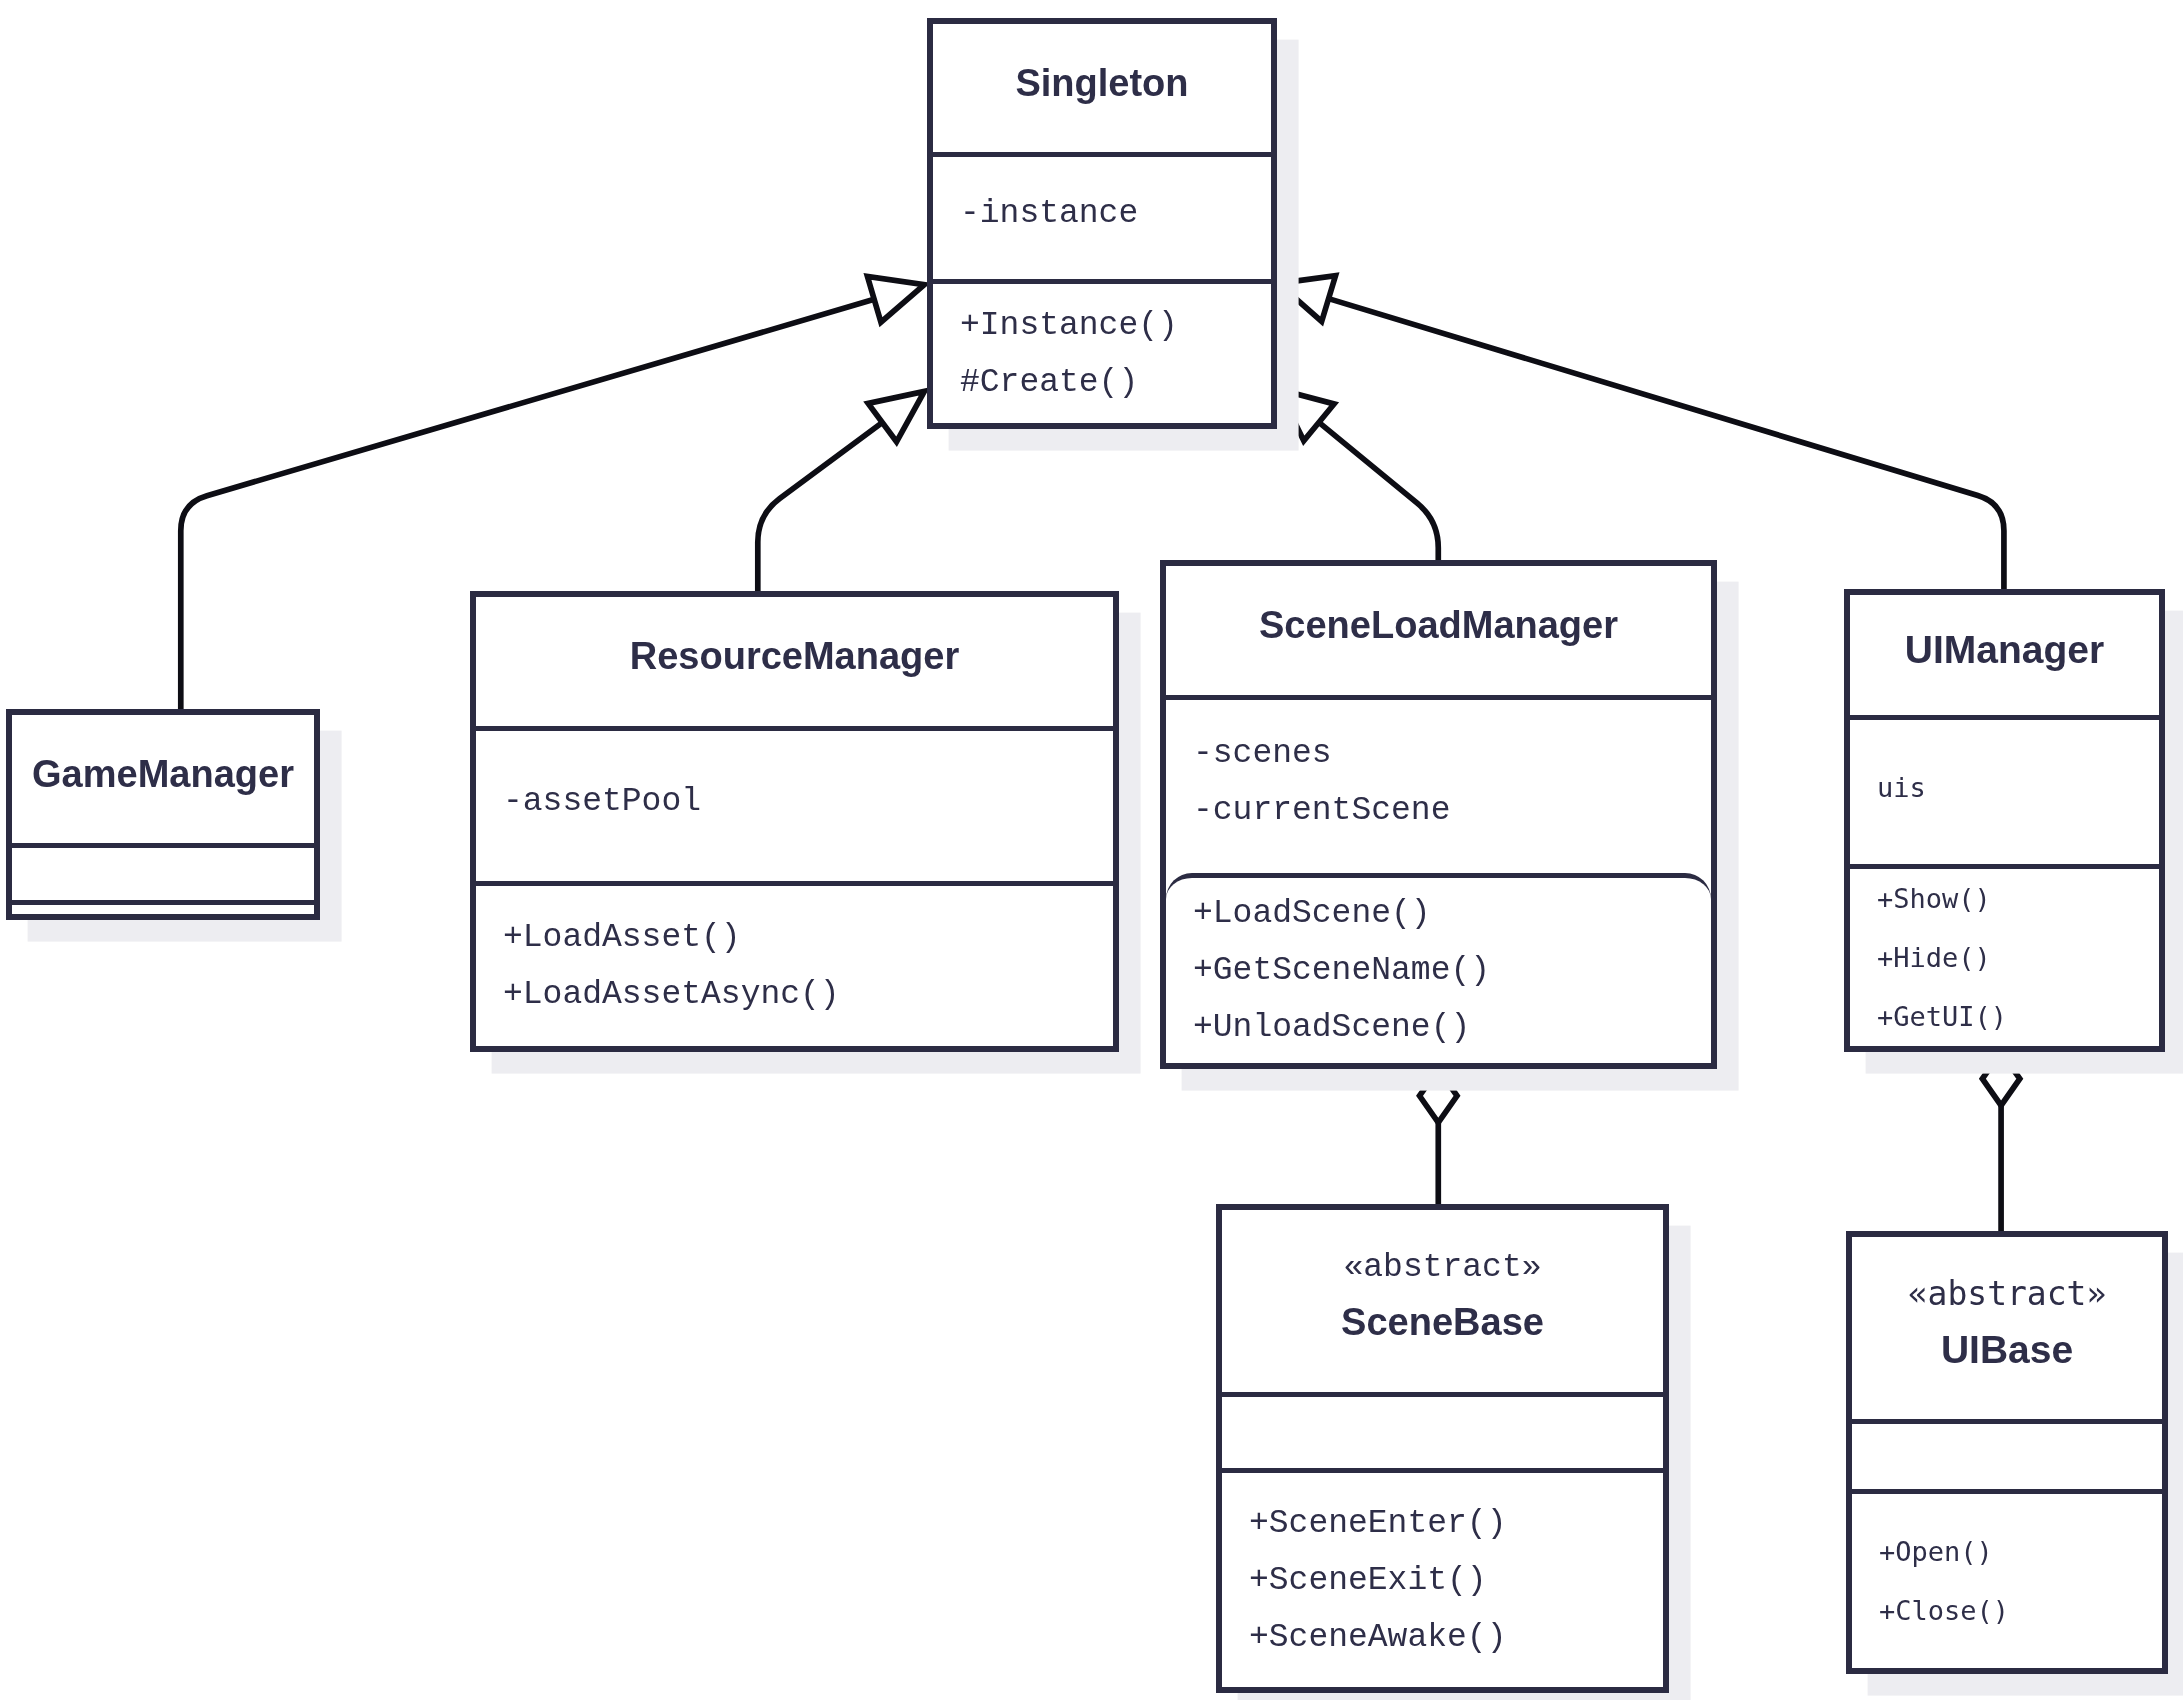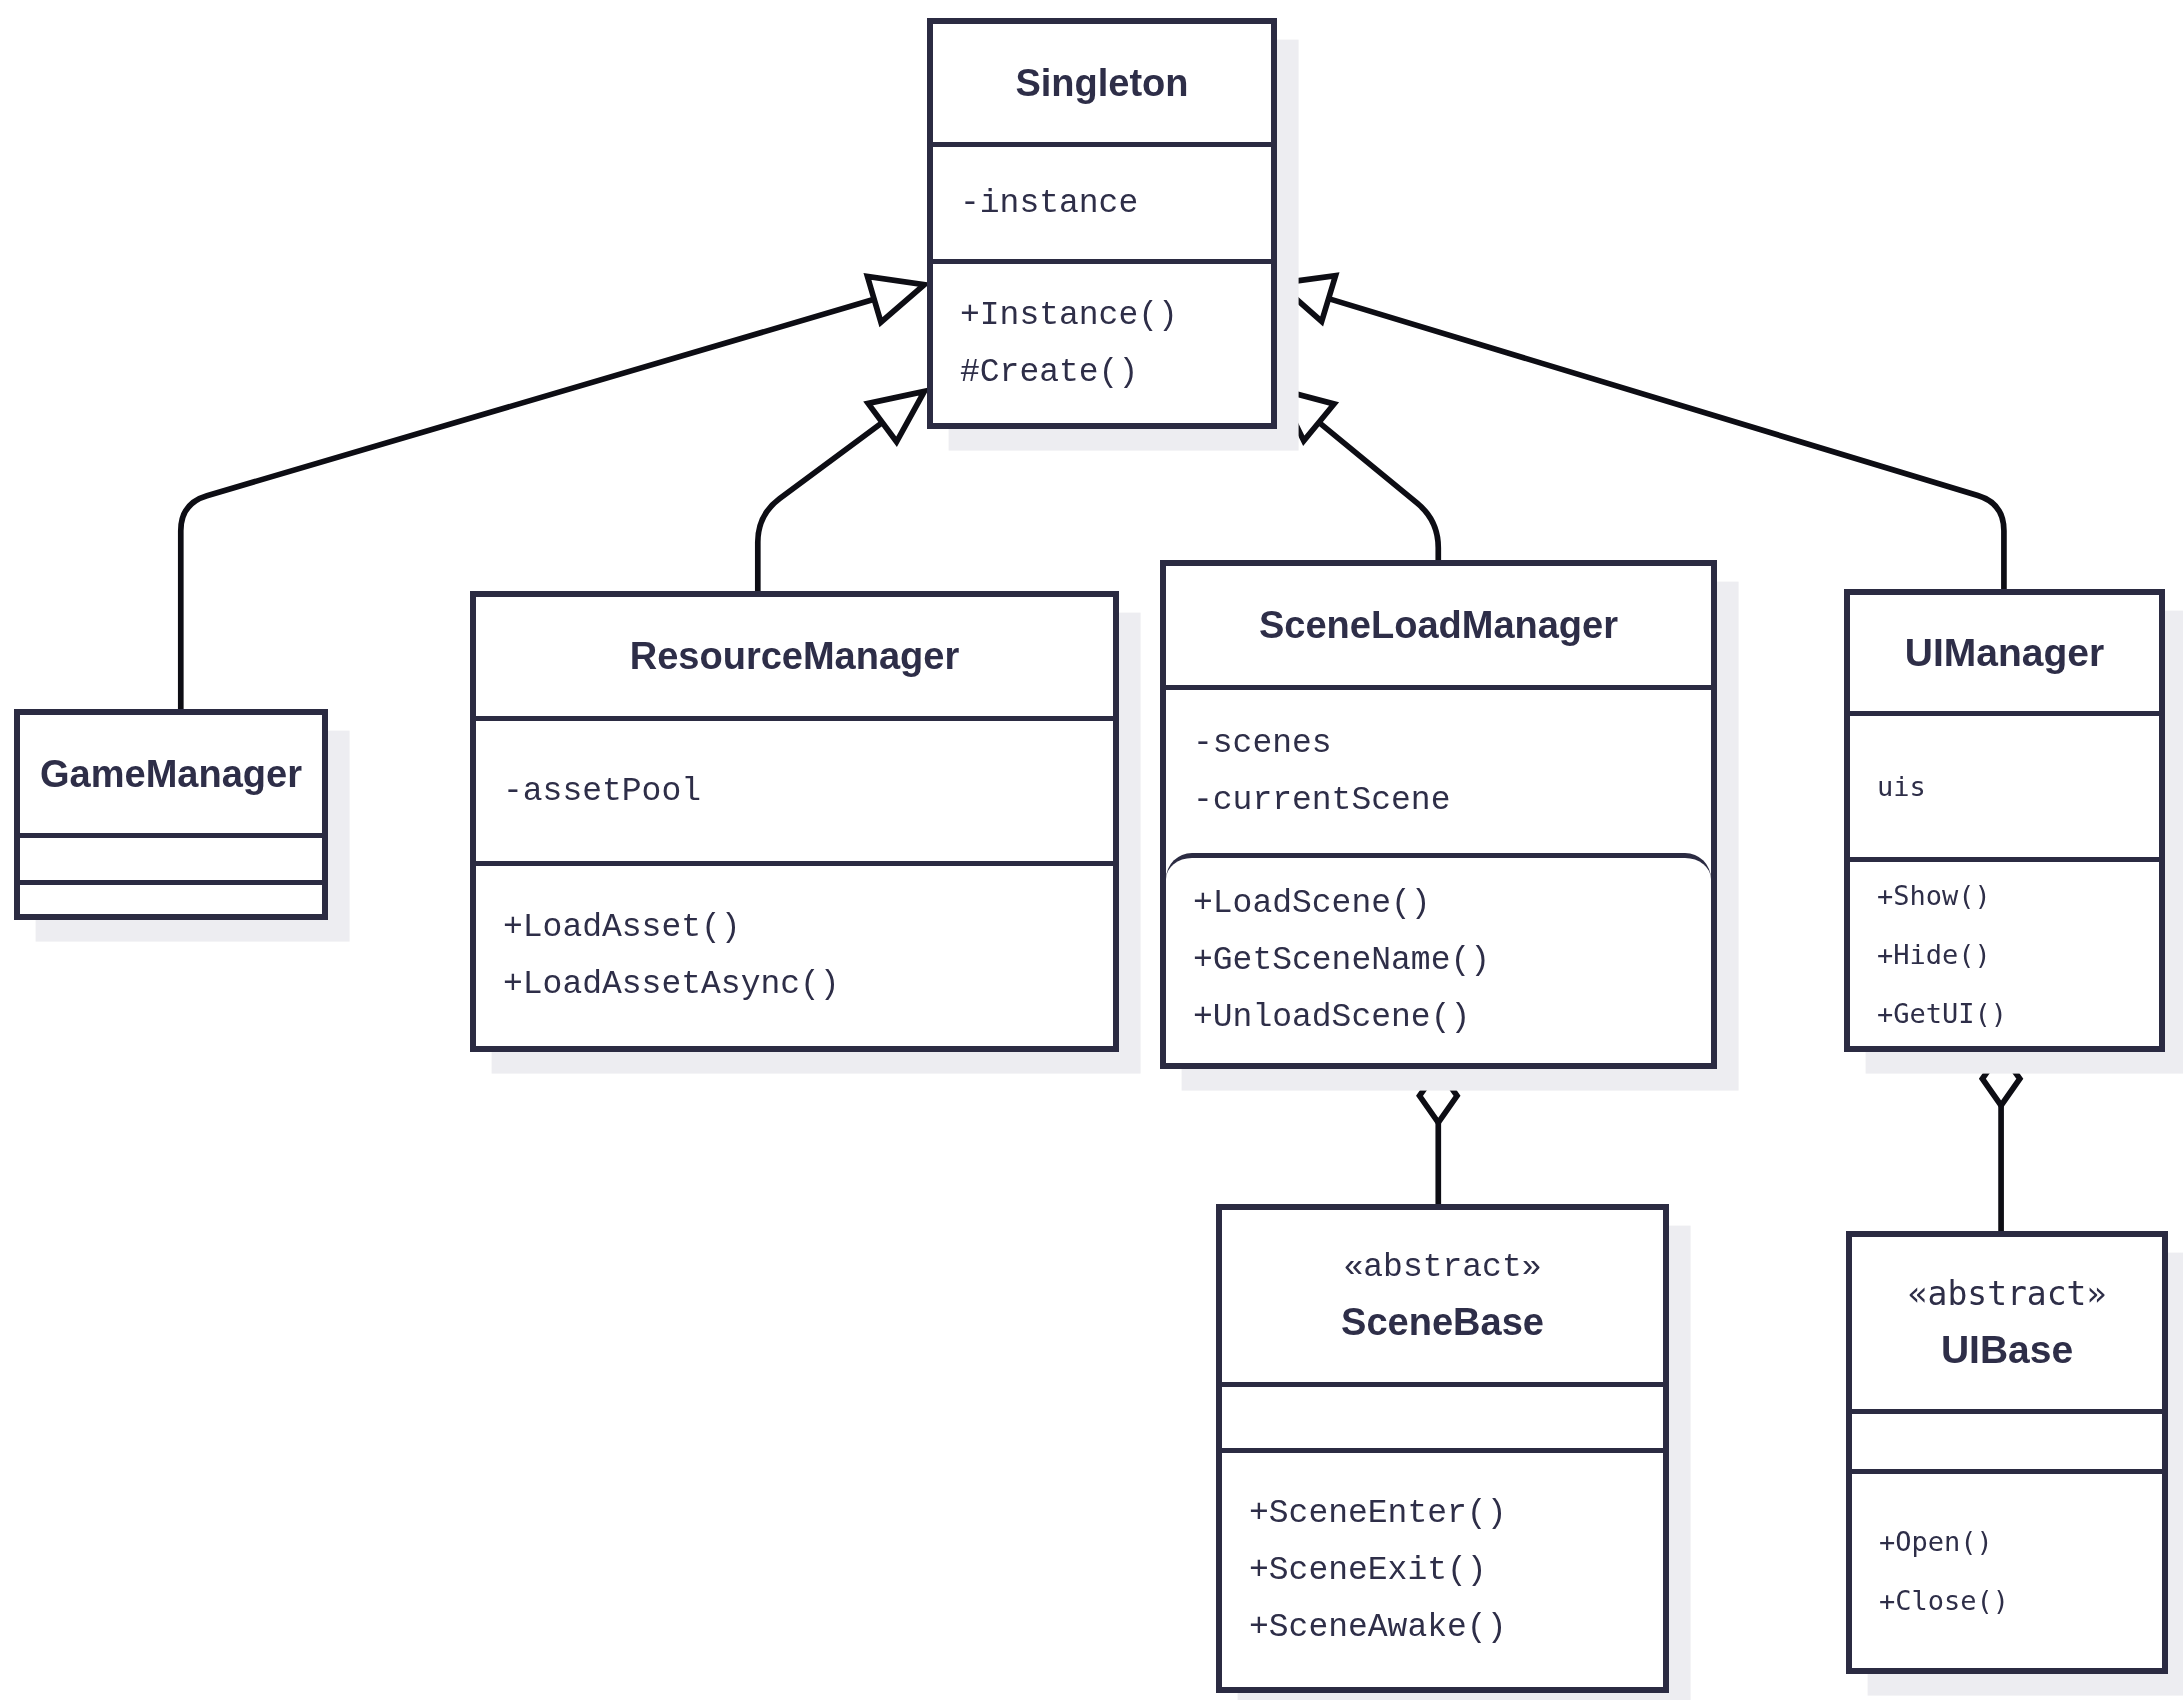--- a/index.html
+++ b/index.html
@@ -32,6 +32,7 @@
     z-index: 2;
     display: flex;
     flex-direction: column;
+    gap: 10px;
   }
   .compartment {
     box-sizing: border-box;

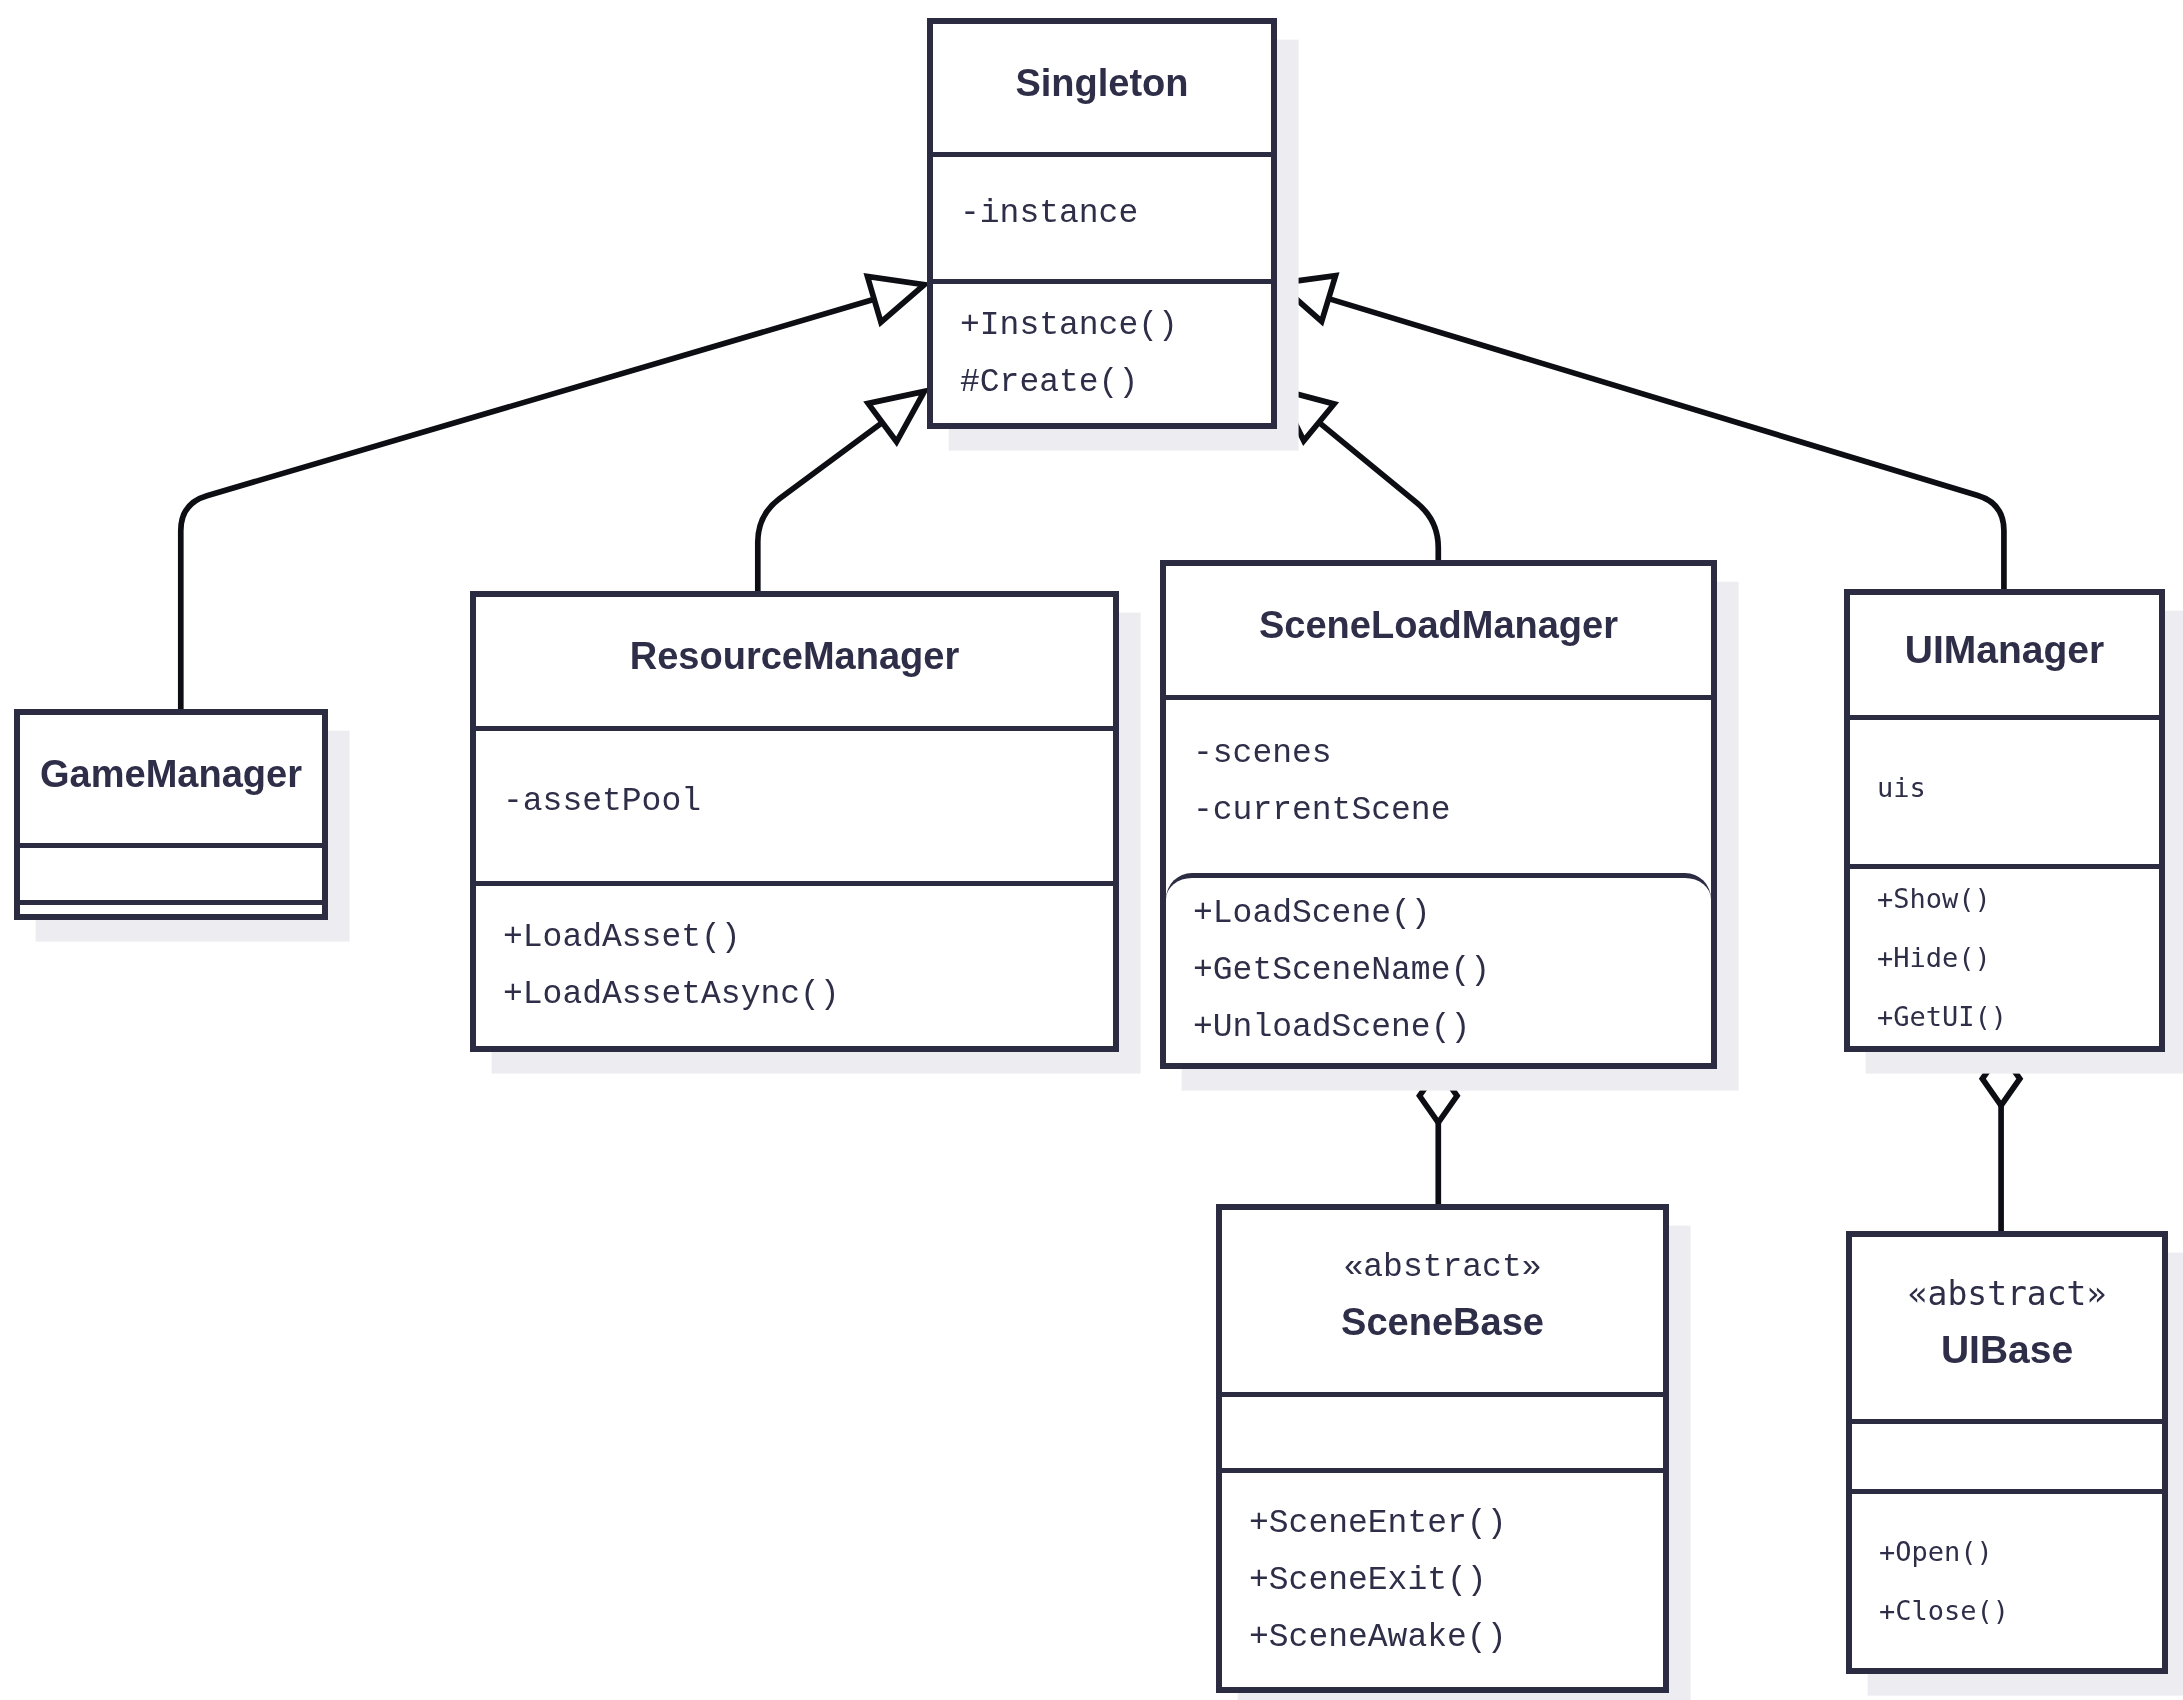--- a/index.html
+++ b/index.html
@@ -82,7 +82,7 @@
   #box-singleton .c-attrs   { height: 117px; }
   #box-singleton .c-methods { flex: 1; }
 
-  #box-gamemanager      { left: 14px;   top: 709px; width: 314px; height: 211px; }
+  #box-gamemanager      { left: 6px;   top: 709px; width: 314px; height: 211px; }
   #box-gamemanager .c-title   { height: 118px; }
   #box-gamemanager .c-attrs   { height: 47px; }
   #box-gamemanager .c-methods { flex: 1; }

